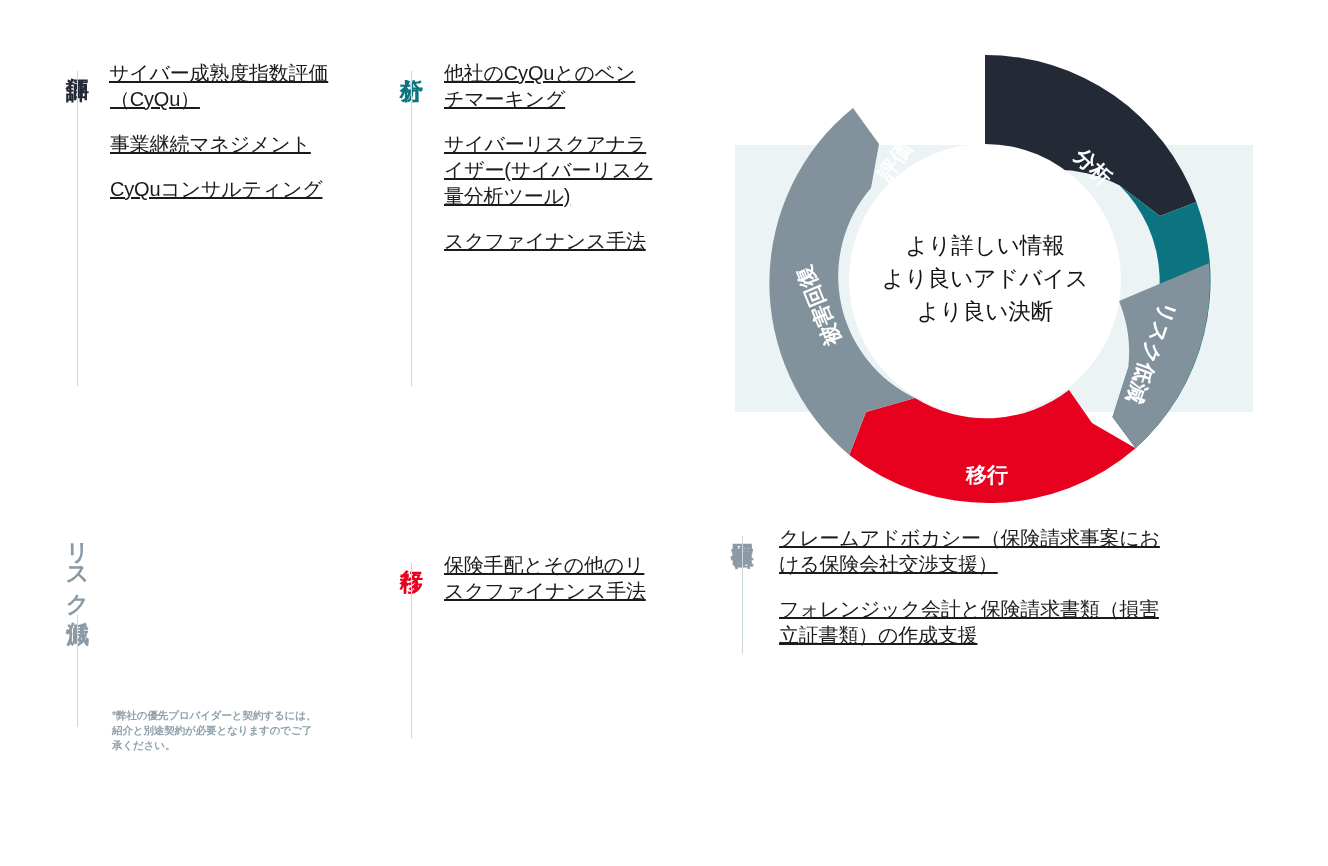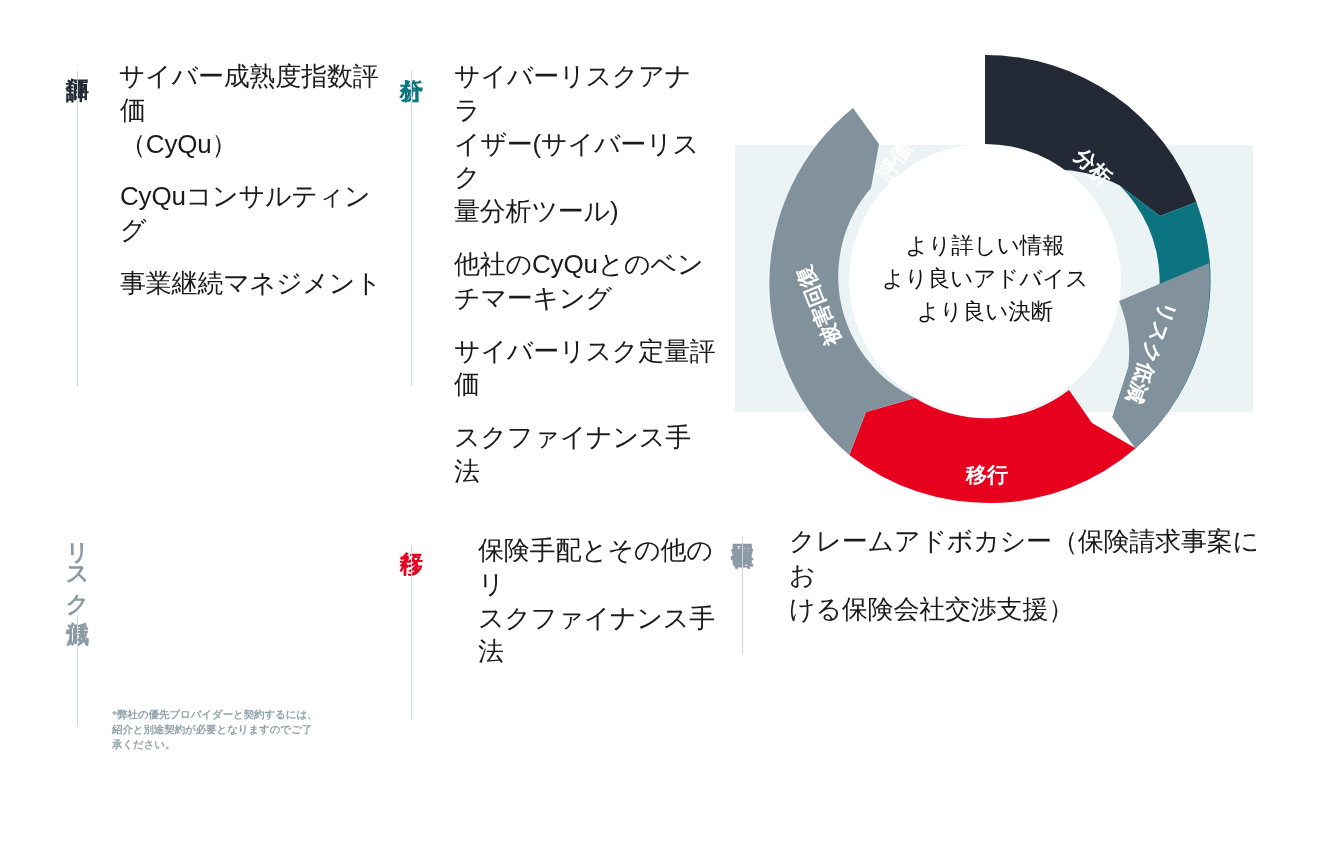--- a/index.html
+++ b/index.html
@@ -49,10 +49,11 @@
     padding-left: 10px;
   }
   .item {
-    font-size: 26px;
+    font-size: 20px;
     line-height: 1.30;
-    margin: 0 0 19px 18px;
+    margin: 0 0 19px 8px;
     letter-spacing: -0.2px;
+    text-decoration: underline;
   }
   .item:last-child { margin-bottom: 0; }
   .item-hang {

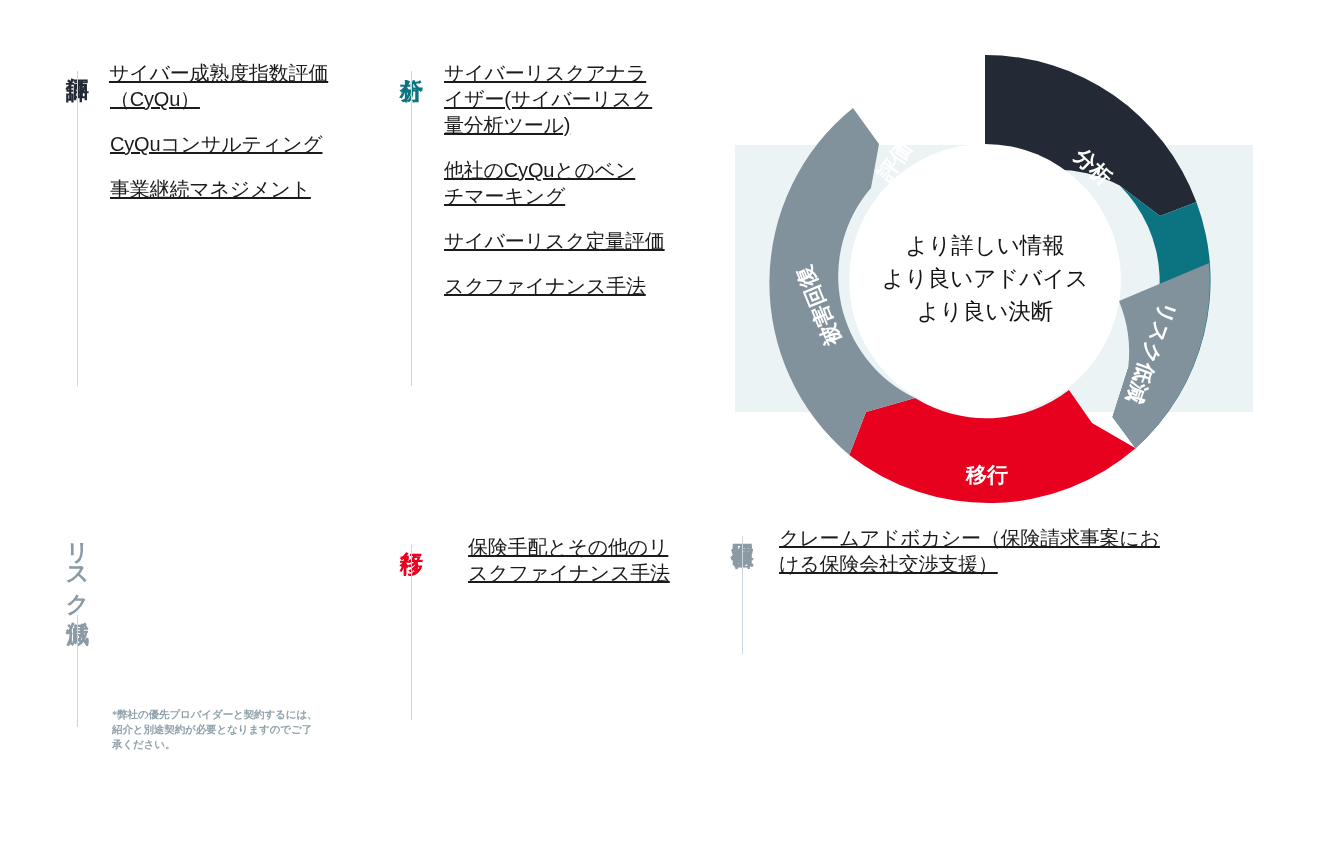--- a/index.html
+++ b/index.html
@@ -129,8 +129,8 @@
     <div class="key-rule" style="height:315px;"></div>
   </div>
   <div class="col-body">
+    <div class="item">他社のCyQuとのベン<br>チマーキング</div>
     <div class="item">サイバーリスクアナラ<br>イザー(サイバーリスク<br>量分析ツール)</div>
-    <div class="item">他社のCyQuとのベン<br>チマーキング</div>
     <div class="item">サイバーリスク定量評価</div>
     <div class="item">スクファイナンス手法</div>
   </div>

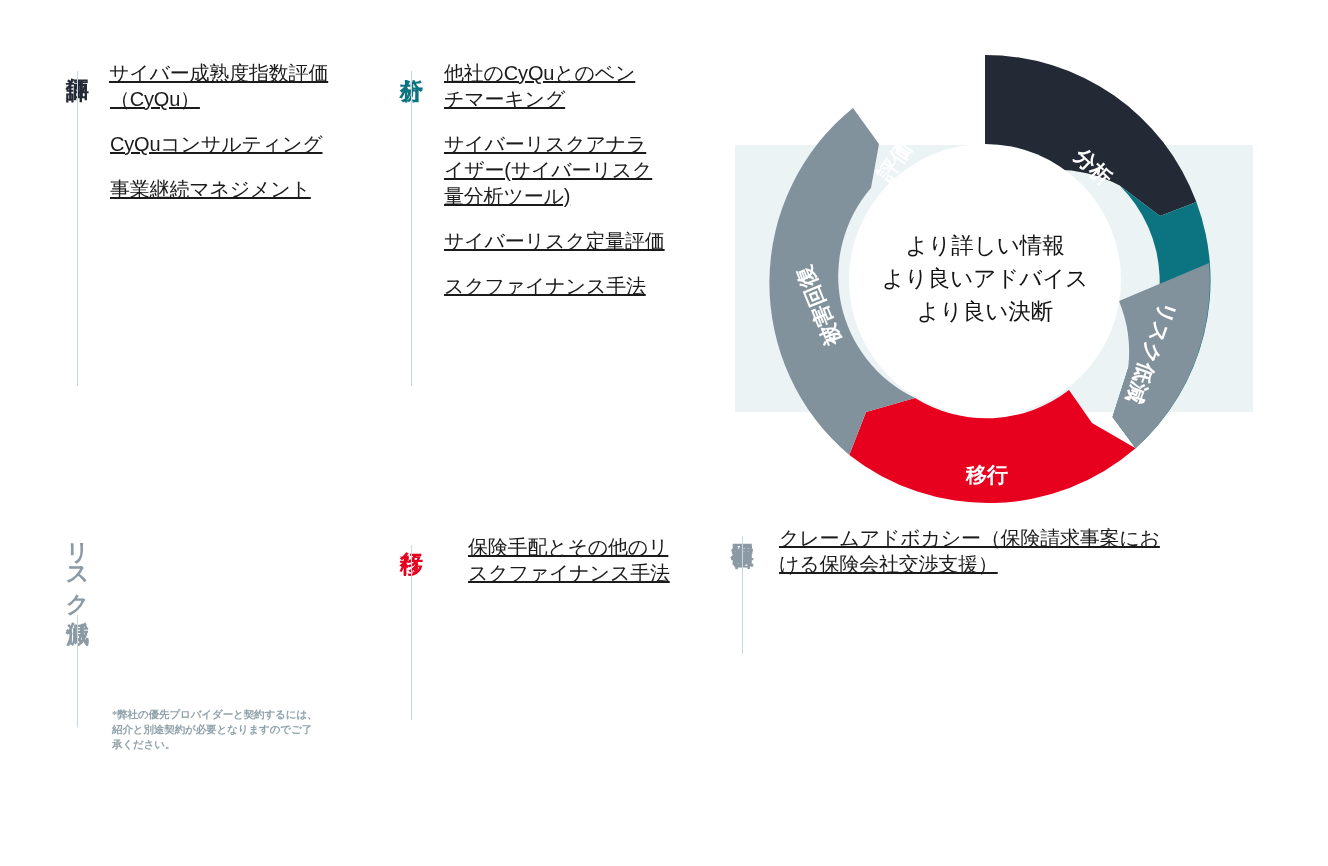--- a/index.html
+++ b/index.html
@@ -118,8 +118,8 @@
   </div>
   <div class="col-body">
     <div class="item item-hang">サイバー成熟度指数評価<br>（CyQu）</div>
+    <div class="item">事業継続マネジメント</div>
     <div class="item">CyQuコンサルティング</div>
-    <div class="item">事業継続マネジメント</div>
   </div>
 </div>
 

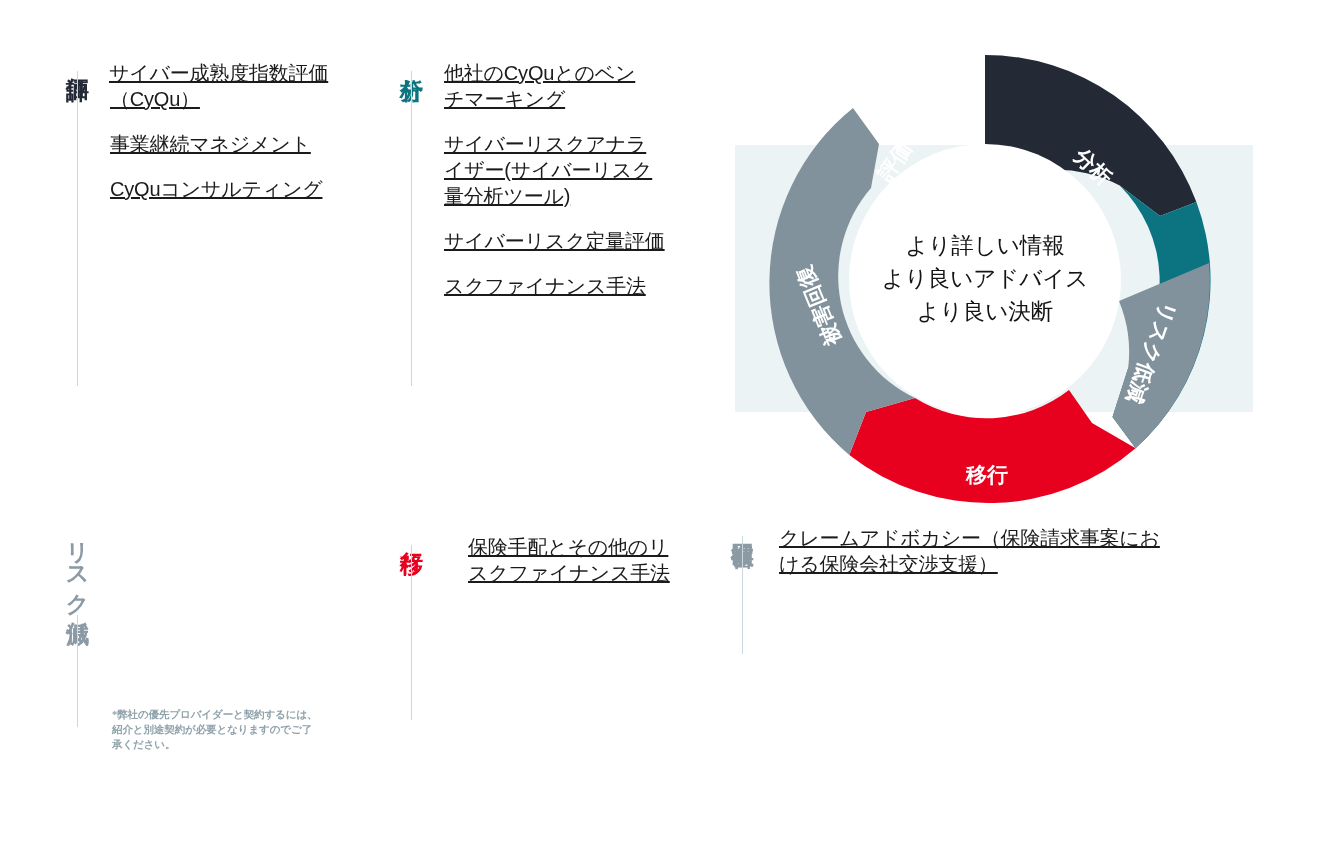--- a/index.html
+++ b/index.html
@@ -131,7 +131,6 @@
   <div class="col-body">
     <div class="item">他社のCyQuとのベン<br>チマーキング</div>
     <div class="item">サイバーリスクアナラ<br>イザー(サイバーリスク<br>量分析ツール)</div>
-    <div class="item">サイバーリスク定量評価</div>
     <div class="item">スクファイナンス手法</div>
   </div>
 </div>

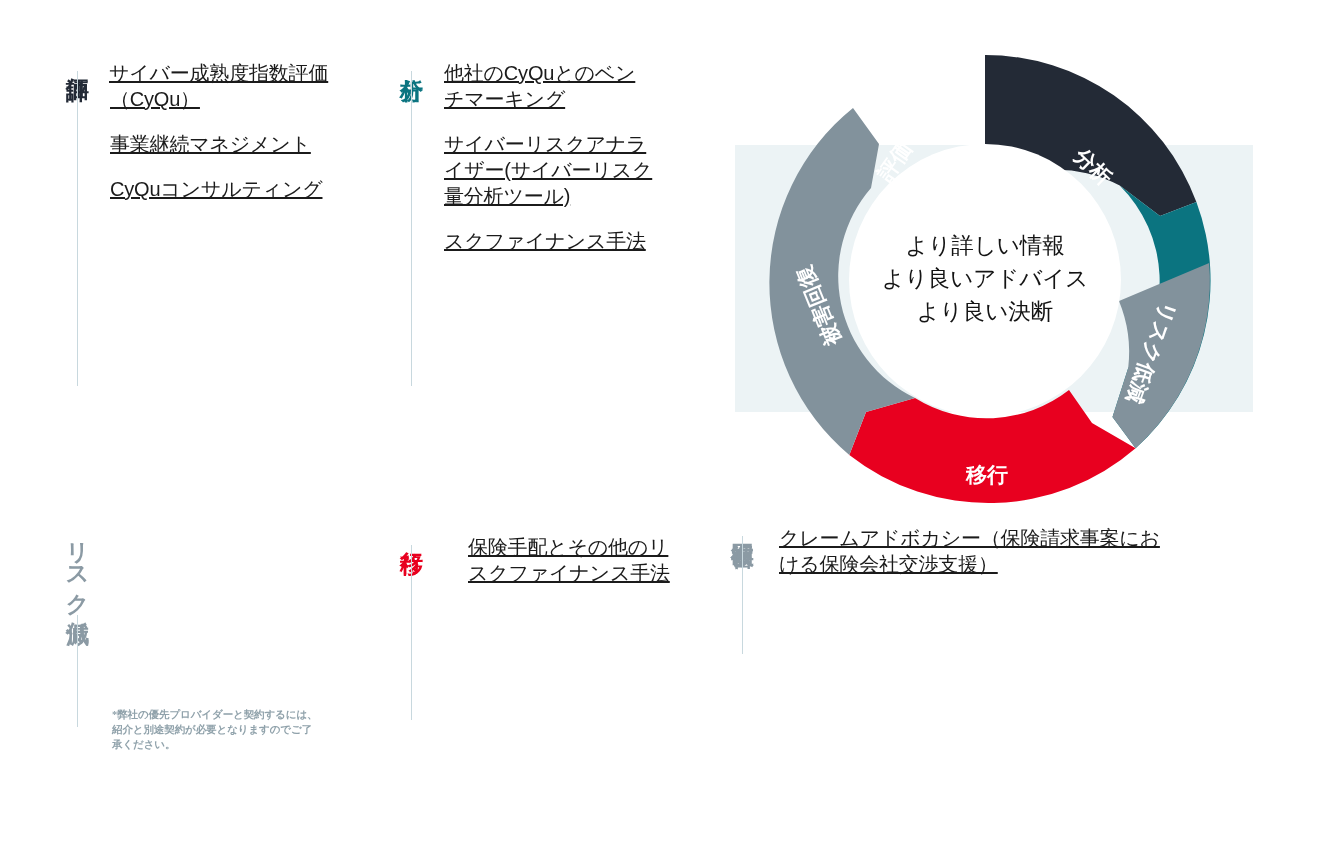--- a/index.html
+++ b/index.html
@@ -145,7 +145,7 @@
   </div>
 </div>
 
-<div class="col" id="col-4" style="left:396px; top:534px; width:320px;gap:24px;">
+<div class="col" id="col-4" style="left:396px; top:552px; width:320px;">
   <div class="col-key">
     <div class="key-label k-red" style="color: rgb(232, 0, 31);">移行</div>
     <div class="key-rule" style="height:175px;"></div>

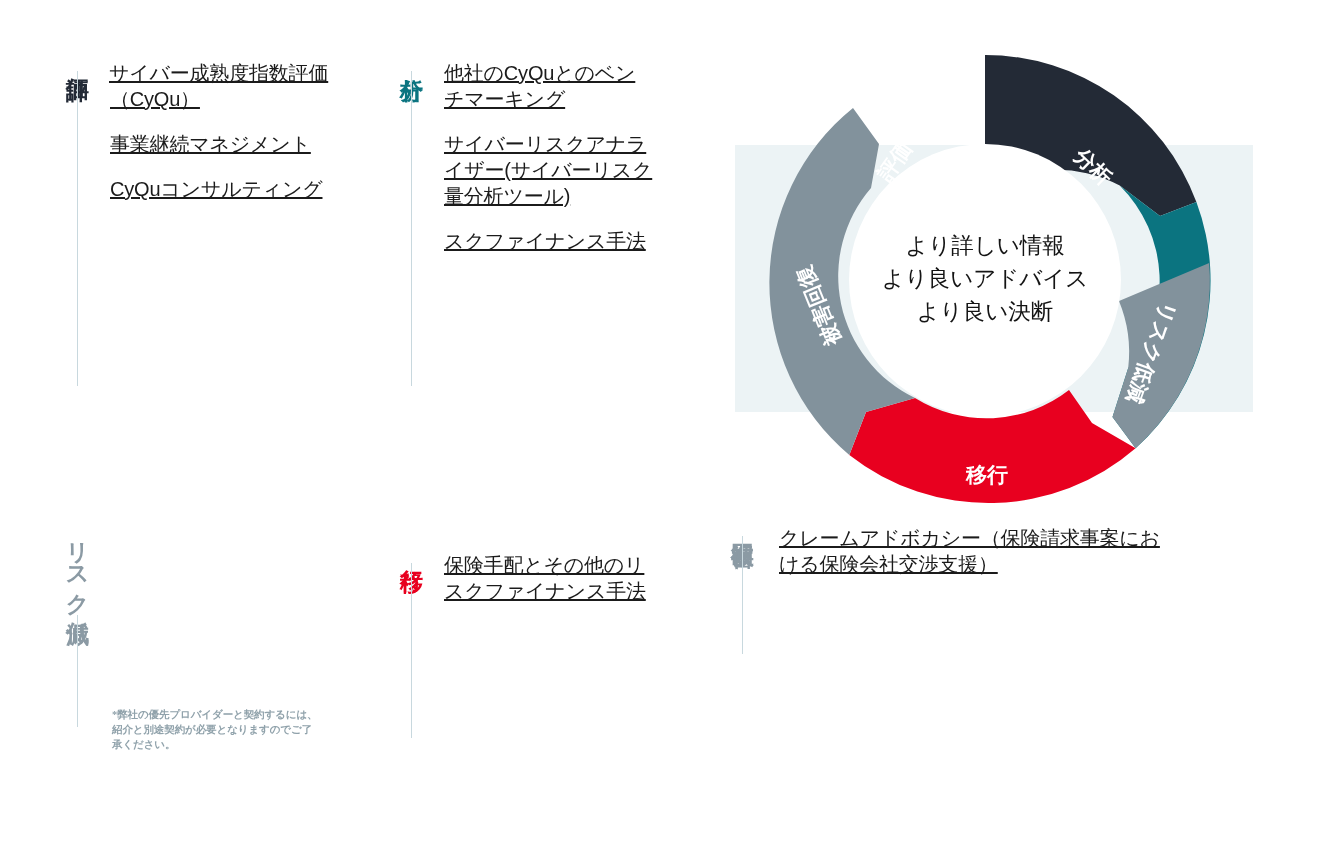--- a/index.html
+++ b/index.html
@@ -162,6 +162,7 @@
   </div>
   <div class="col-body" style="padding-left:14px;">
     <div class="item">クレームアドボカシー（保険請求事案にお<br>ける保険会社交渉支援）</div>
+    <div class="item">フォレンジック会計と保険請求書類（損害<br>立証書類）の作成支援</div>
   </div>
 </div>
 

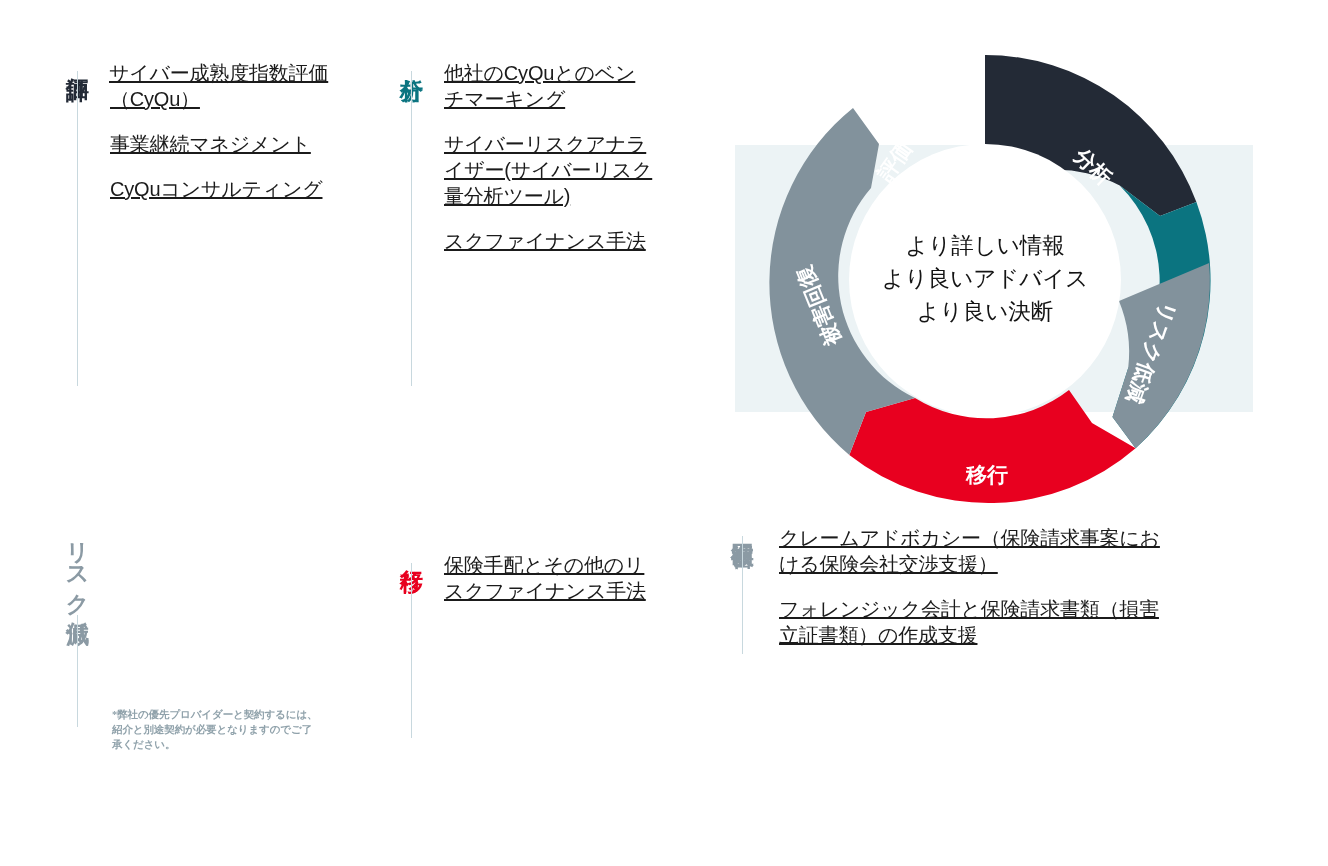--- a/index.html
+++ b/index.html
@@ -141,7 +141,7 @@
     <div class="key-rule" style="height:112px;"></div>
   </div>
   <div class="col-body">
-    <div class="footnote" style="position:absolute; left:50px; top:183px; width:245px;font-family:Liberation Serif, serif;">*弊社の優先プロバイダーと契約するには、<br>紹介と別途契約が必要となりますのでご了<br>承ください。</div>
+    <div class="footnote" style="position:absolute; left:50px; top:183px; width:245px;">*弊社の優先プロバイダーと契約するには、<br>紹介と別途契約が必要となりますのでご了<br>承ください。</div>
   </div>
 </div>
 

